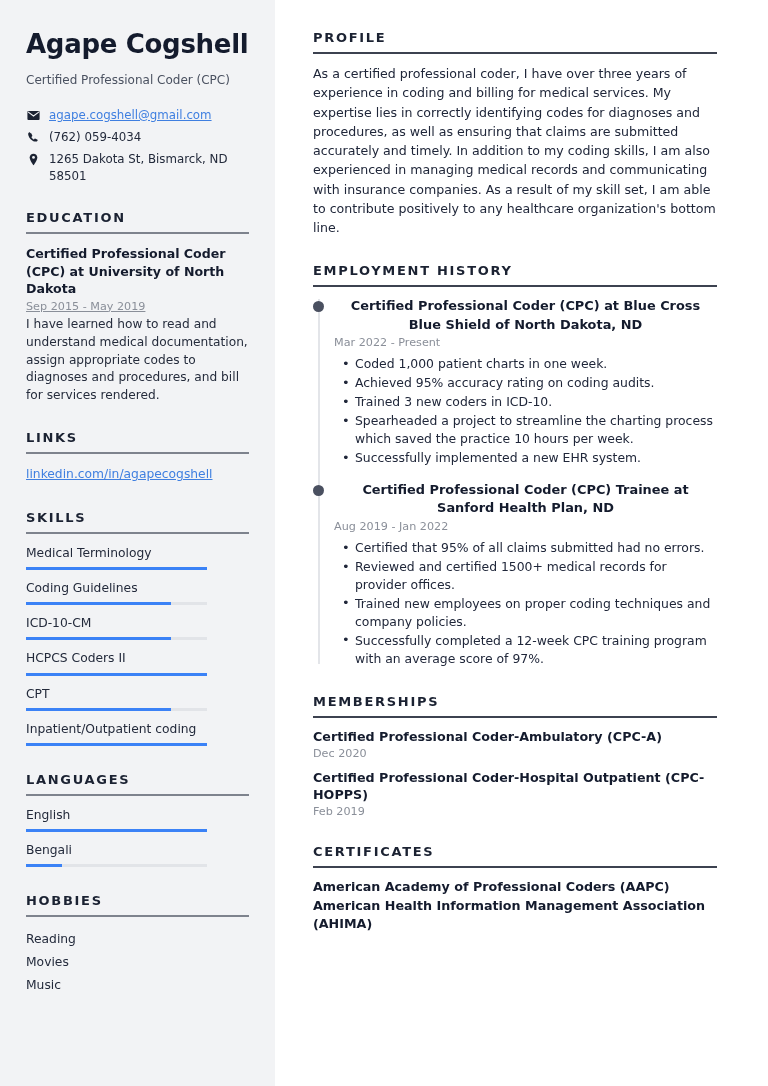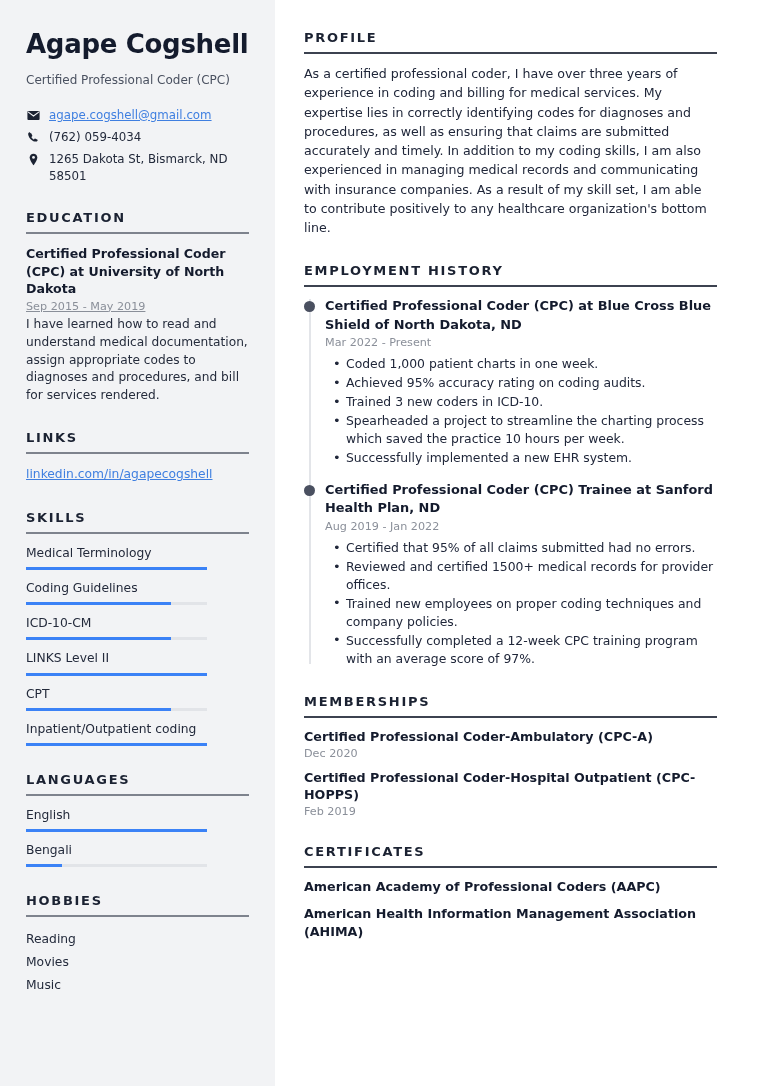--- a/index.html
+++ b/index.html
@@ -16,6 +16,7 @@
     display: flex;
     background: #ffffff;
     overflow: hidden;
+    gap: 9px;
   }
 
   

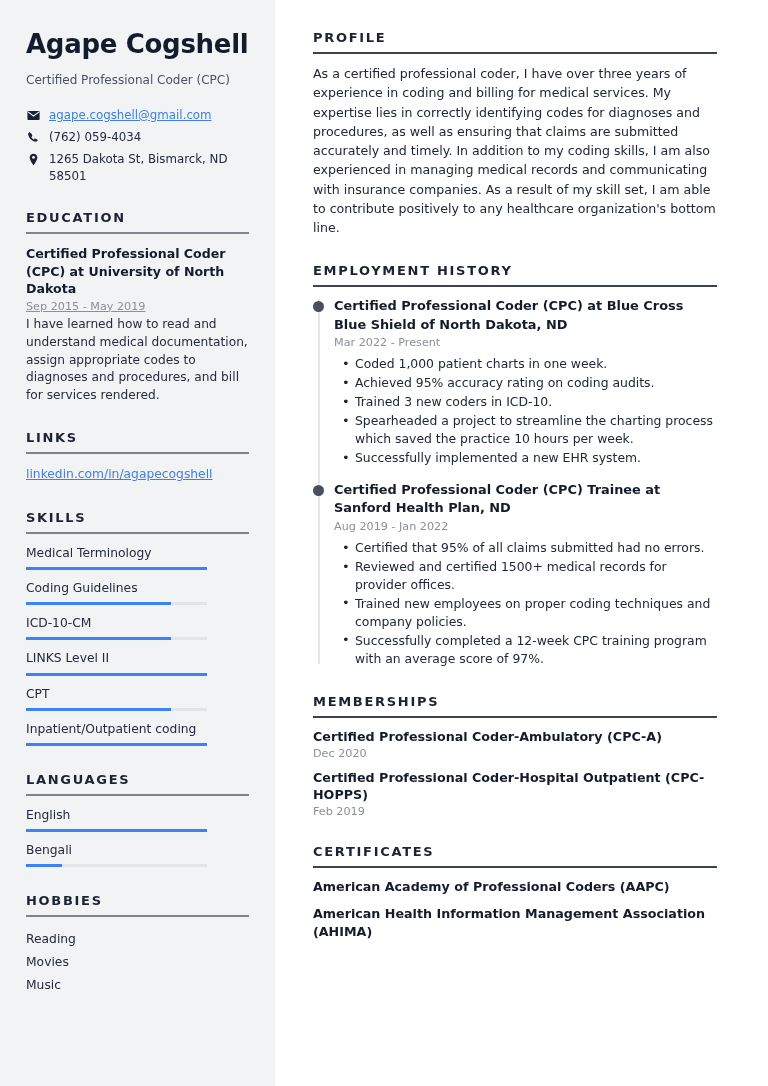--- a/index.html
+++ b/index.html
@@ -190,6 +190,7 @@
     font-weight: bold;
     color: #141b2d;
     line-height: 1.42;
+    text-align: center;
   }
   .job-date {
     font-size: 11.2px;

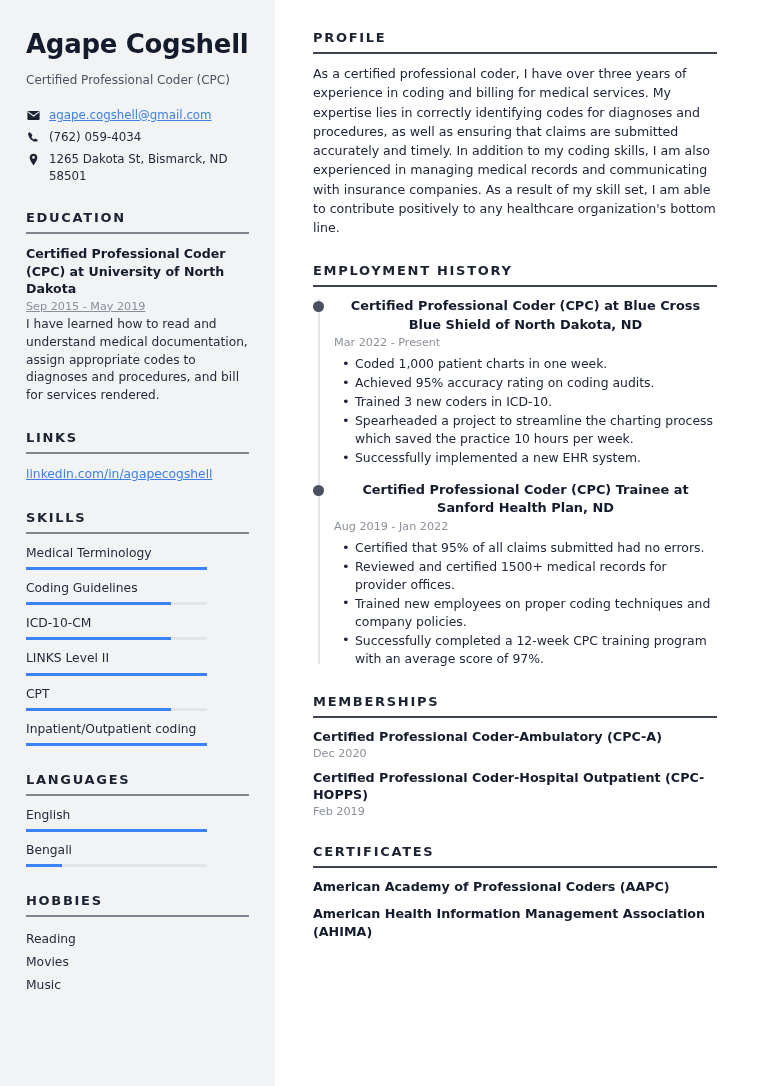--- a/index.html
+++ b/index.html
@@ -318,7 +318,7 @@
           </div>
       </div>
       <div class="skill-row">
-        <div class="skill-label">LINKS Level II</div>
+        <div class="skill-label">HCPCS Coders II</div>
         <div class="bar-track">
             <div class="bar-fill" style="width: 100%; background: rgb(59, 130, 246);"></div>
           </div>

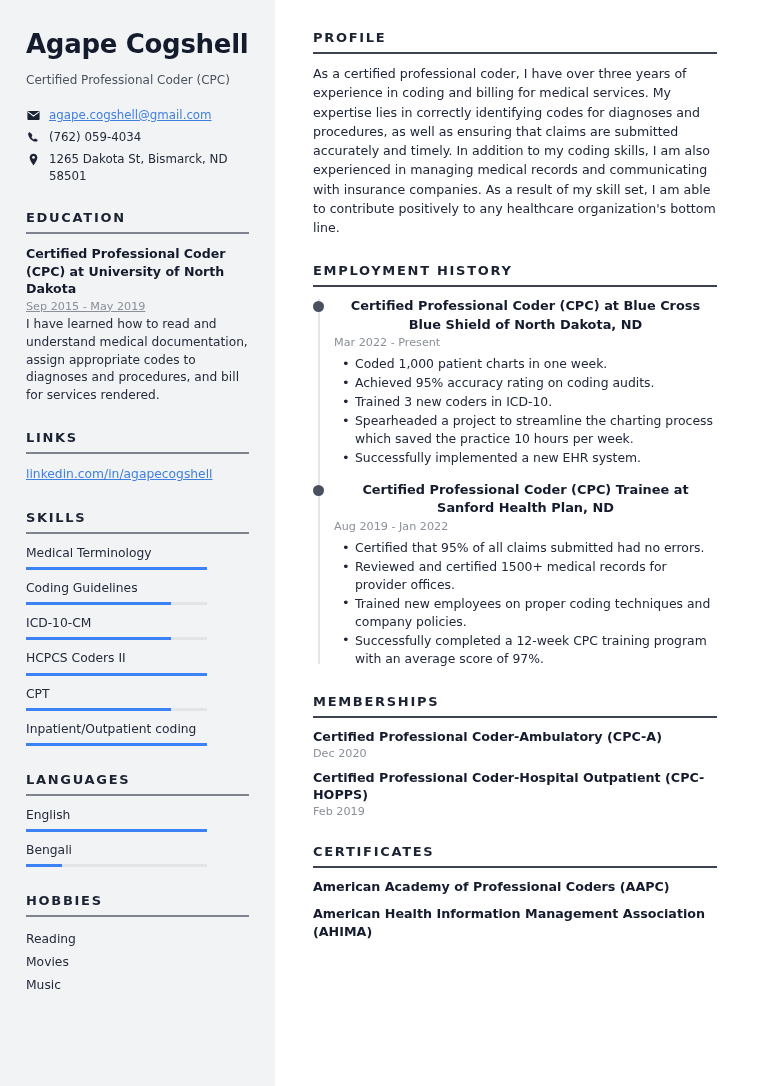--- a/index.html
+++ b/index.html
@@ -237,7 +237,7 @@
     font-weight: bold;
     color: #141b2d;
     line-height: 1.4;
-    margin-bottom: 9px;
+    margin-bottom: 1px;
   }
   .member-item:last-child { margin-bottom: 0; }
 </style>

